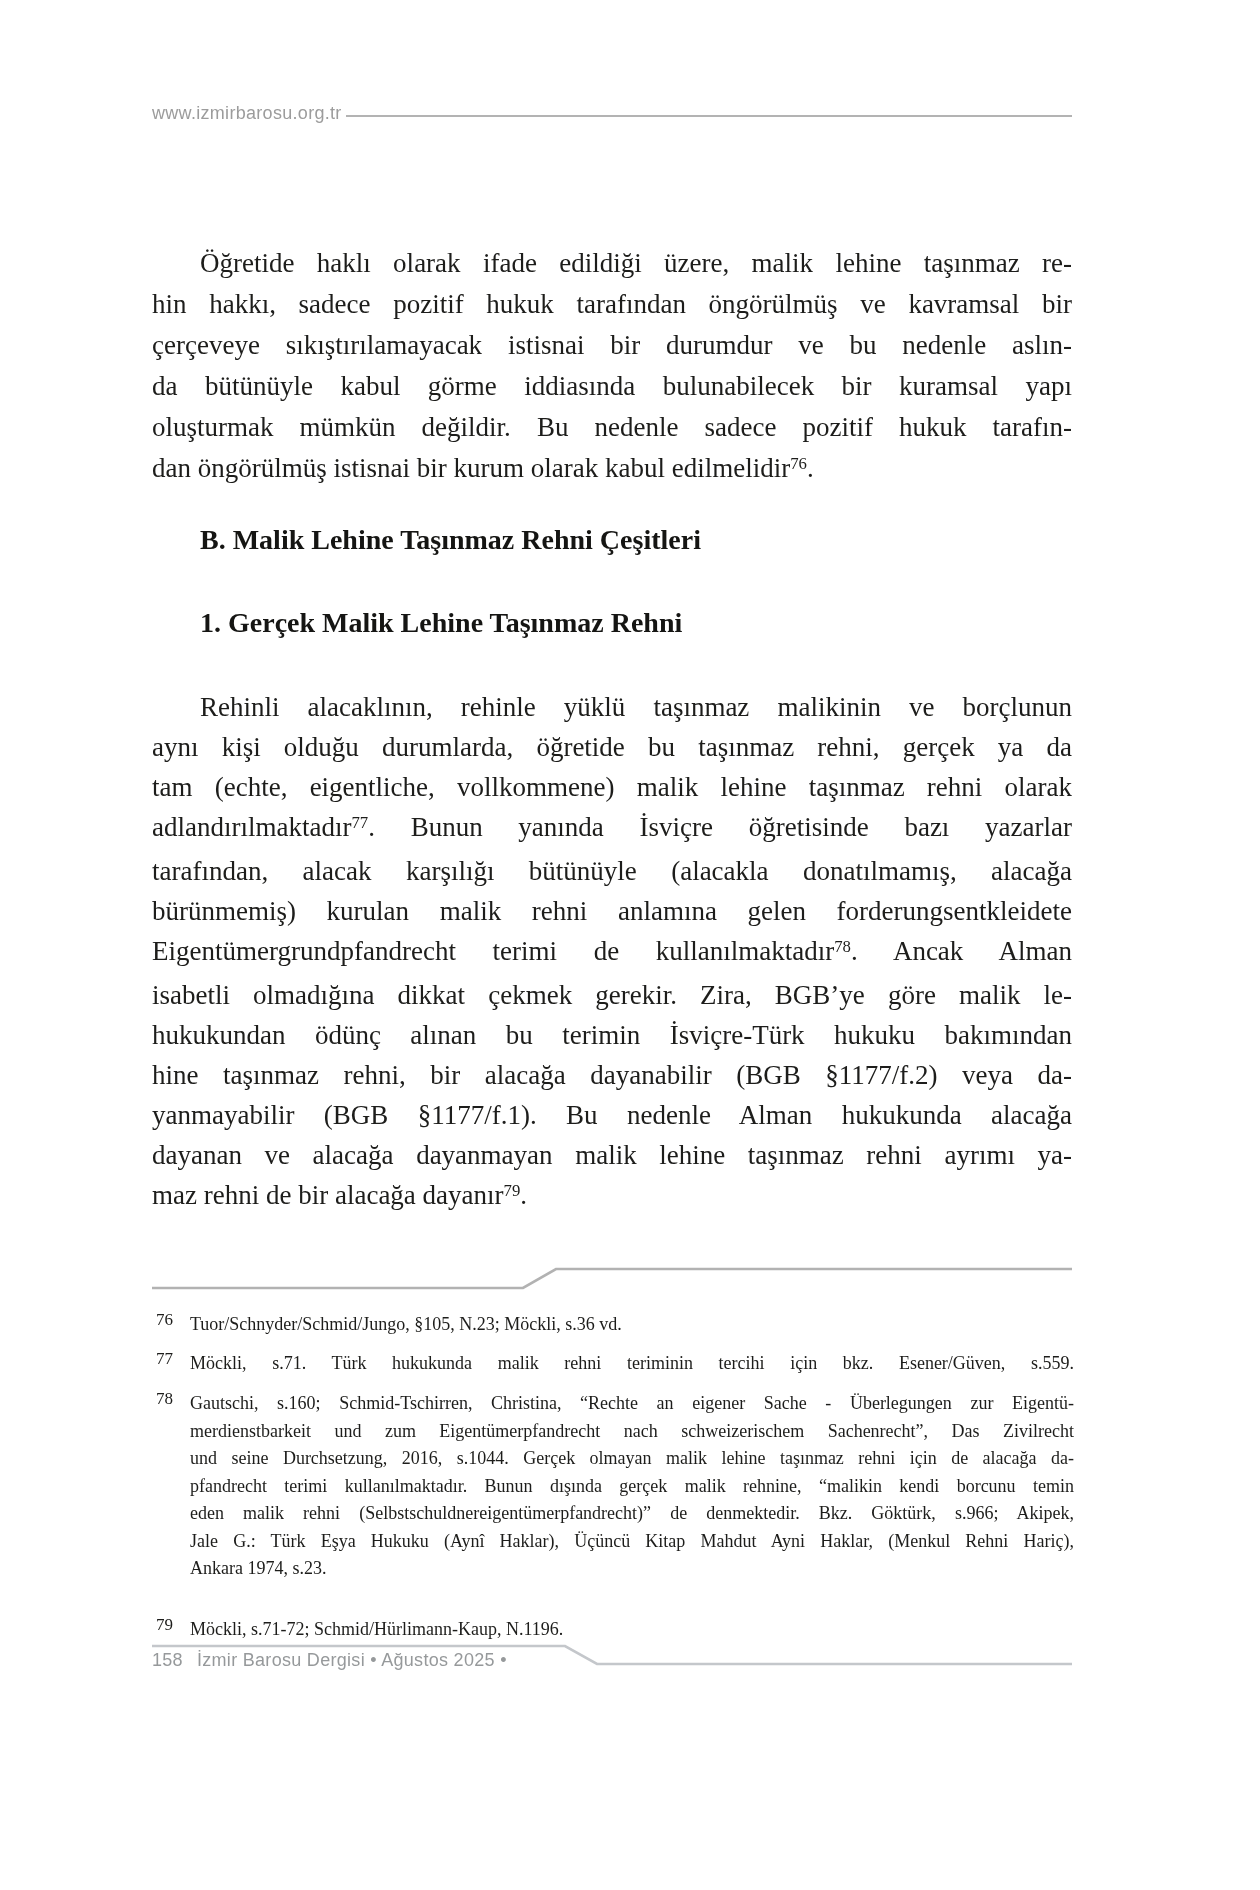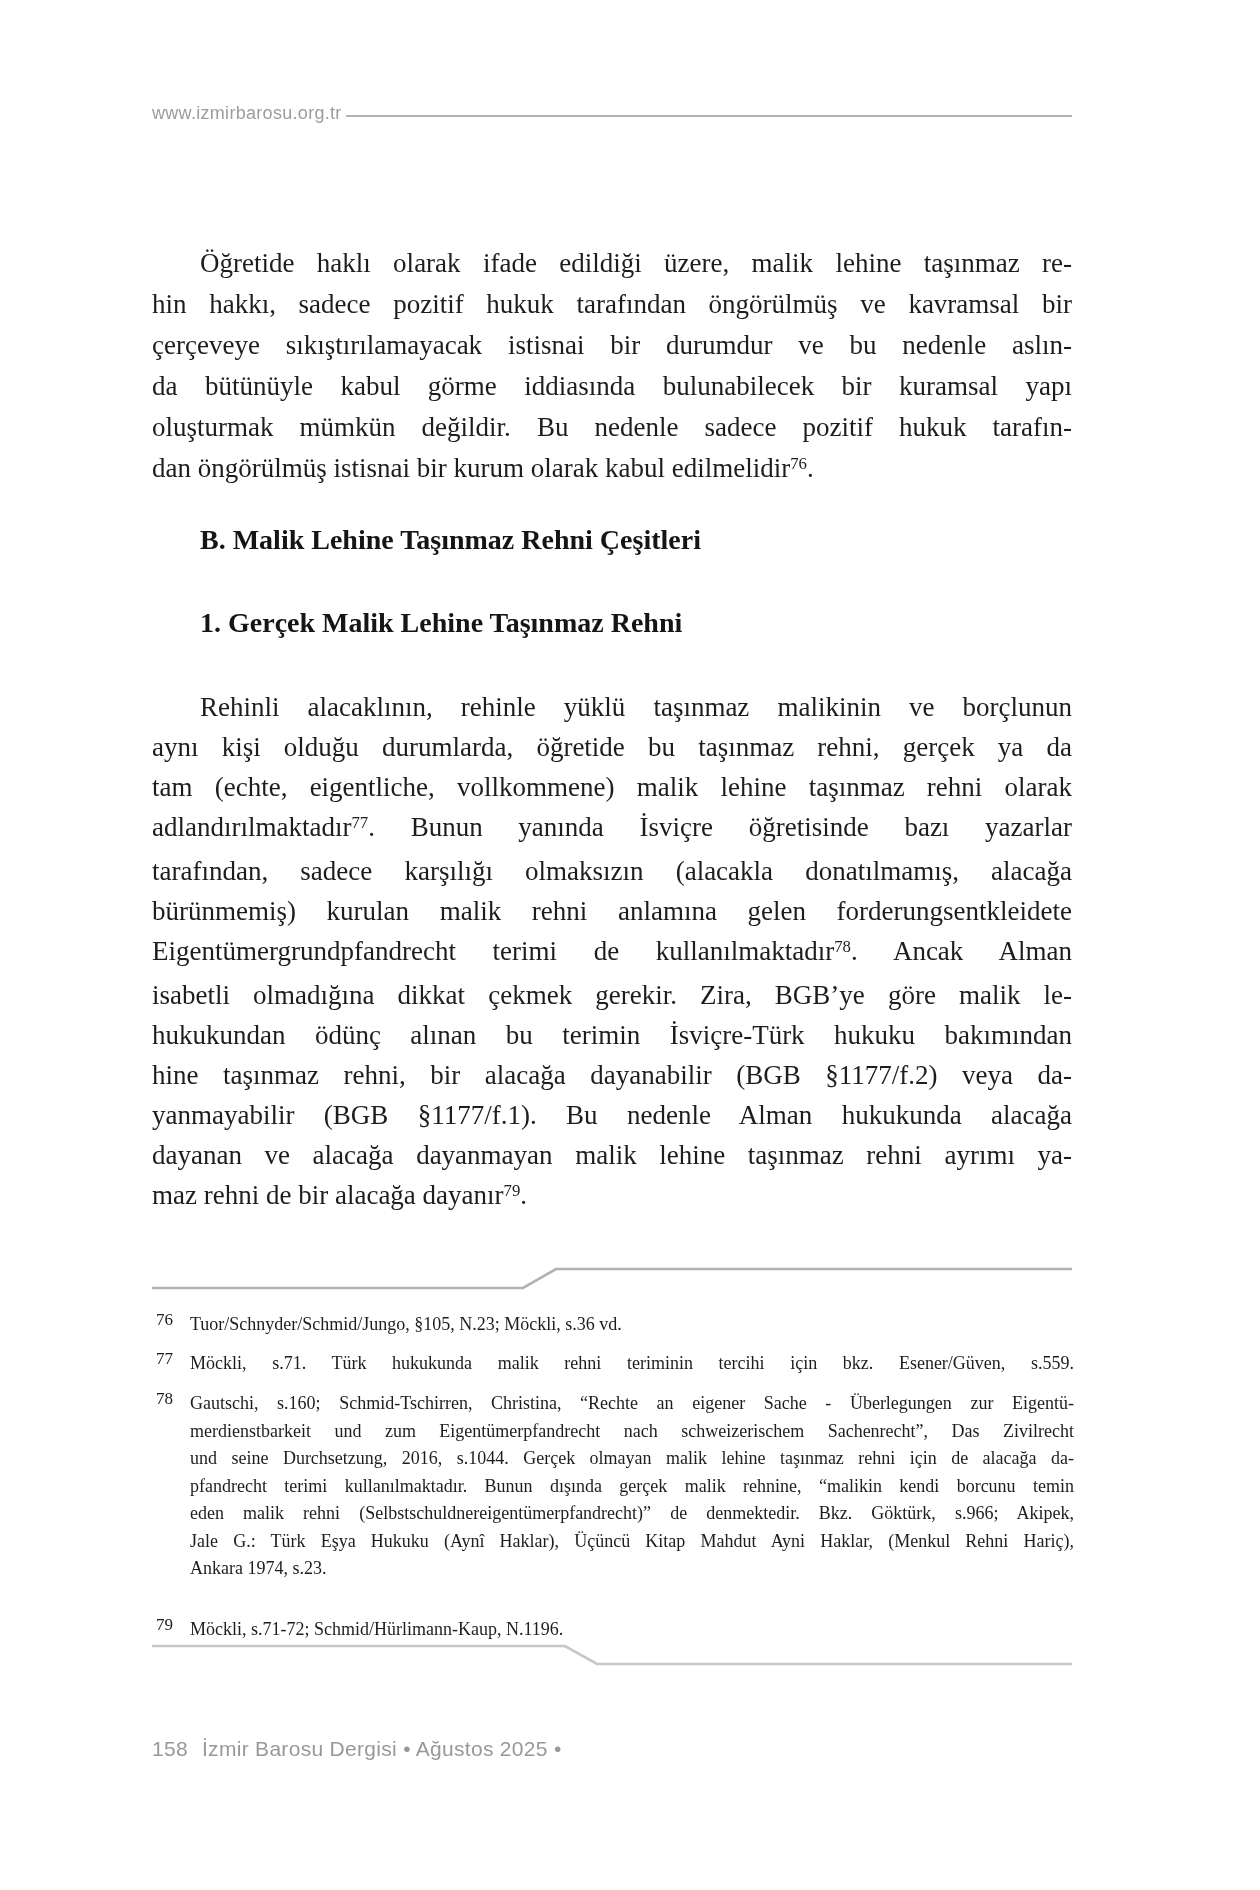--- a/index.html
+++ b/index.html
@@ -84,7 +84,7 @@
       <div class="tline just"><span>aynı kişi olduğu durumlarda, öğretide bu taşınmaz rehni, gerçek ya da</span></div>
       <div class="tline just"><span>tam (</span><span class="it">echte, eigentliche, vollkommene</span><span>) malik lehine taşınmaz rehni olarak</span></div>
       <div class="tline just"><span>adlandırılmaktadır</span><span class="sup">77</span><span>. Bunun yanında İsviçre öğretisinde bazı yazarlar</span></div>
-      <div class="tline just"><span>tarafından, sadece karşılığı olmaksızın (alacakla donatılmamış, alacağa</span></div>
+      <div class="tline just"><span>tarafından, alacak karşılığı bütünüyle (alacakla donatılmamış, alacağa</span></div>
       <div class="tline just"><span>bürünmemiş) kurulan malik rehni anlamına gelen </span><span class="it">forderungsentkleidete</span></div>
       <div class="tline just"><span class="it">Eigentümergrundpfandrecht</span><span> terimi de kullanılmaktadır</span><span class="sup">78</span><span>. Ancak Alman</span></div>
       <div class="tline just"><span>isabetli olmadığına dikkat çekmek gerekir. Zira, BGB’ye göre malik le-</span></div>

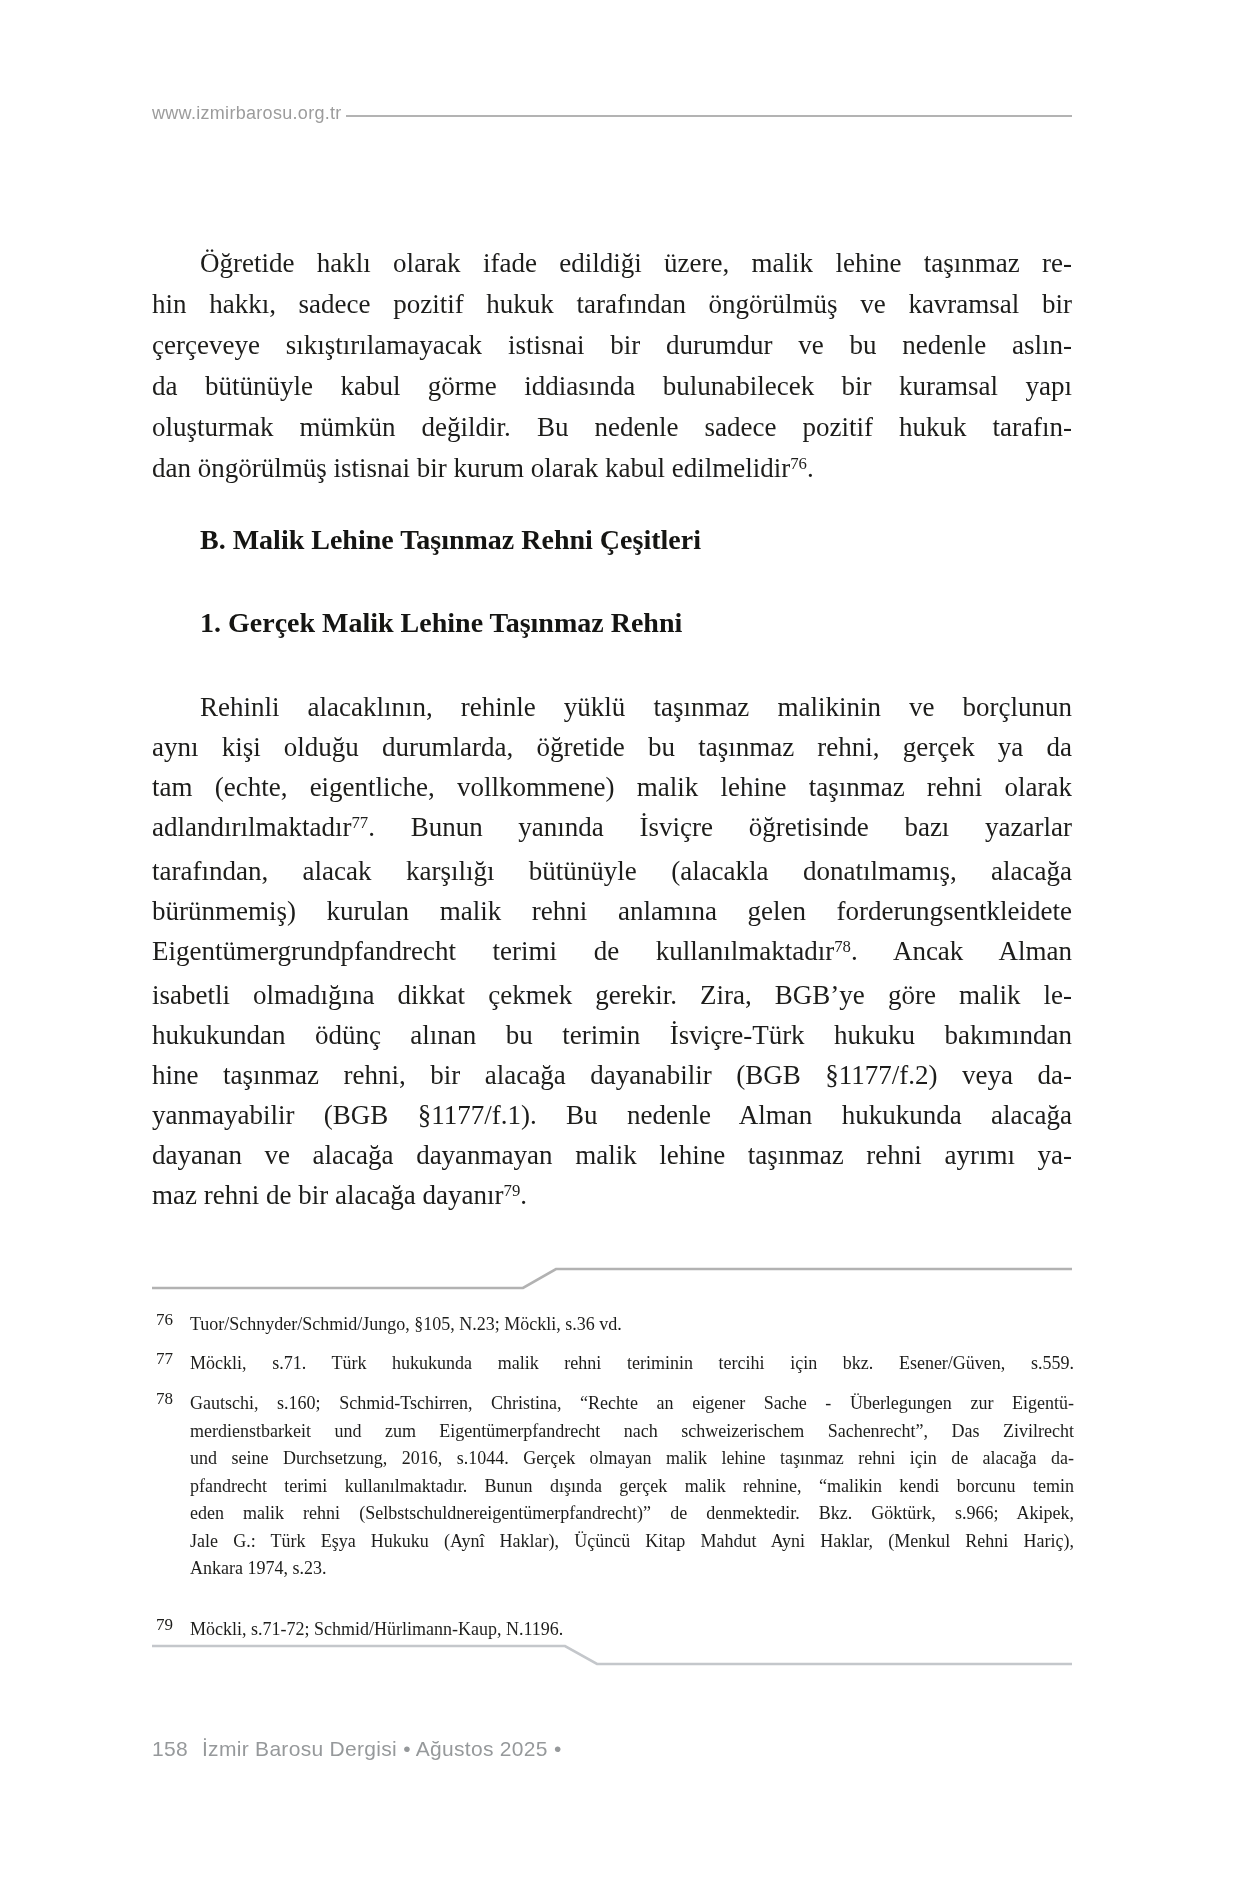--- a/index.html
+++ b/index.html
@@ -50,9 +50,9 @@
   .fn79{top:1616px;}
   
   .footer-text{
-    position:absolute;left:152px;top:1737px;
+    position:absolute;left:152px;top:1650px;
     font-family:"Liberation Sans", sans-serif;
-    font-size:21px;color:#96999b;letter-spacing:.3px;
+    font-size:18px;color:#96999b;letter-spacing:.3px;
     white-space:nowrap;
   }
   .footer-text .pageno{margin-right:14px;}

